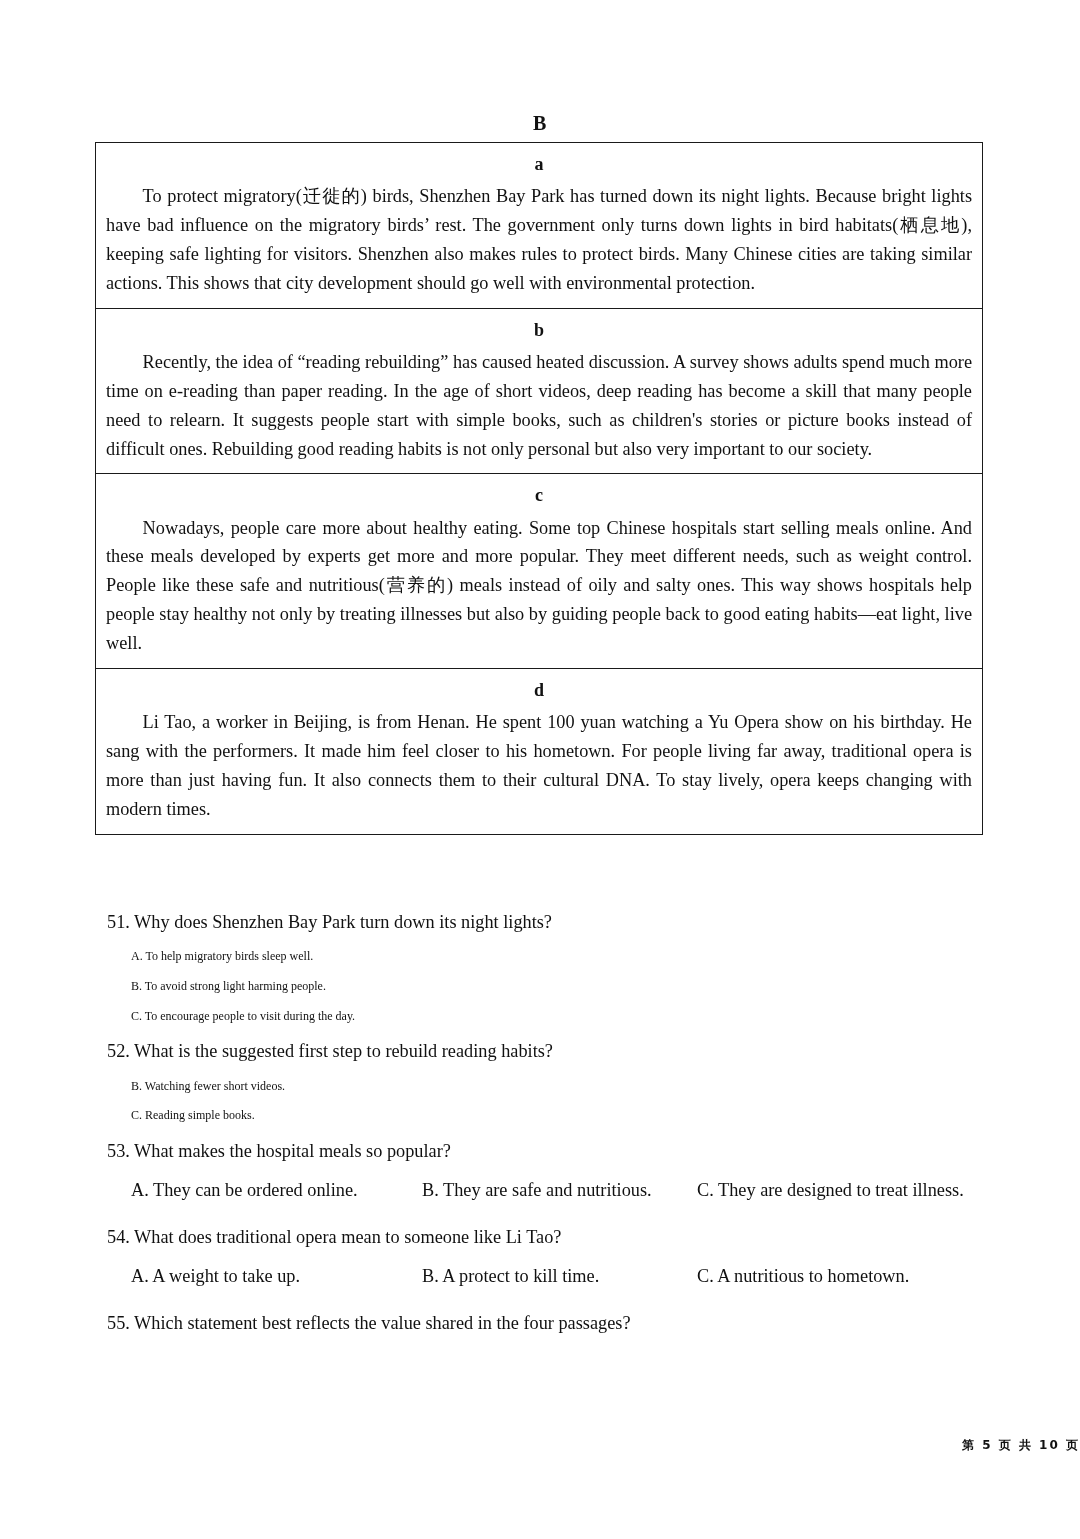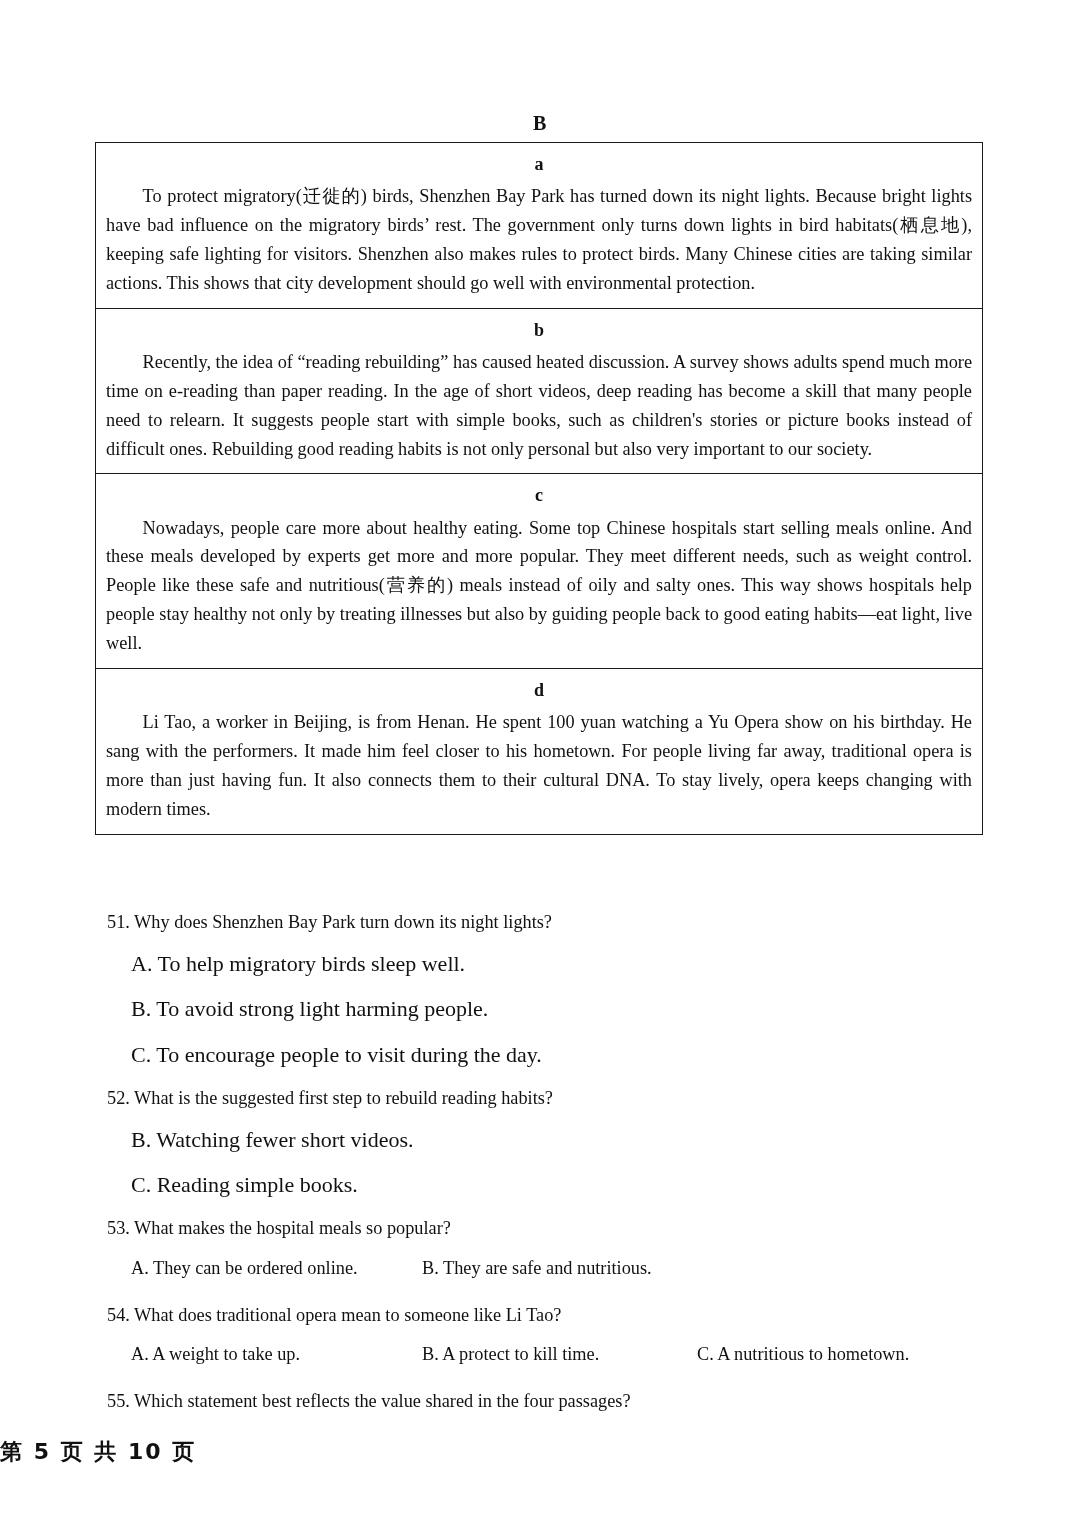--- a/index.html
+++ b/index.html
@@ -91,7 +91,7 @@
     padding-top: 10px;
   }
   .q-options-stacked .q-option {
-    font-size: 22px;
+    font-size: 12px;
     line-height: 1.55;
     margin: 0 0 2px 24px;
     padding-top: 9px;

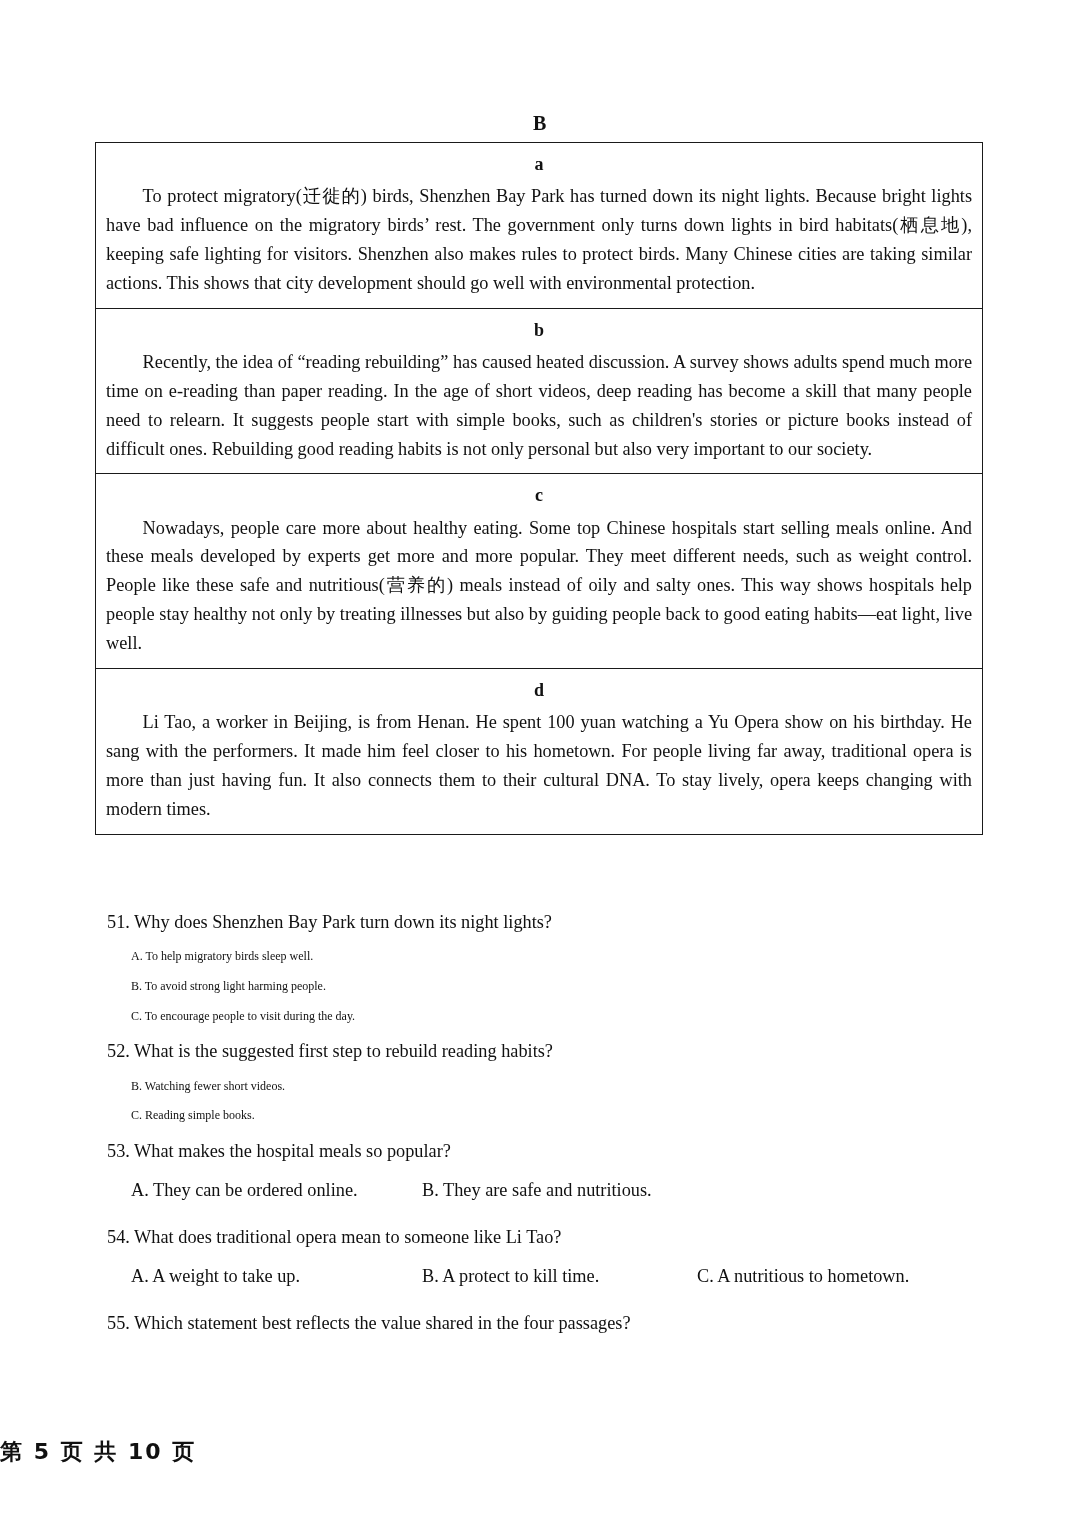--- a/index.html
+++ b/index.html
@@ -184,6 +184,7 @@
       <div class="q-options-row">
         <span class="opt opt-a">A. They can be ordered online.</span>
         <span class="opt opt-b">B. They are safe and nutritious.</span>
+        <span class="opt opt-c">C. They are designed to treat illness.</span>
       </div>
     </div>
 

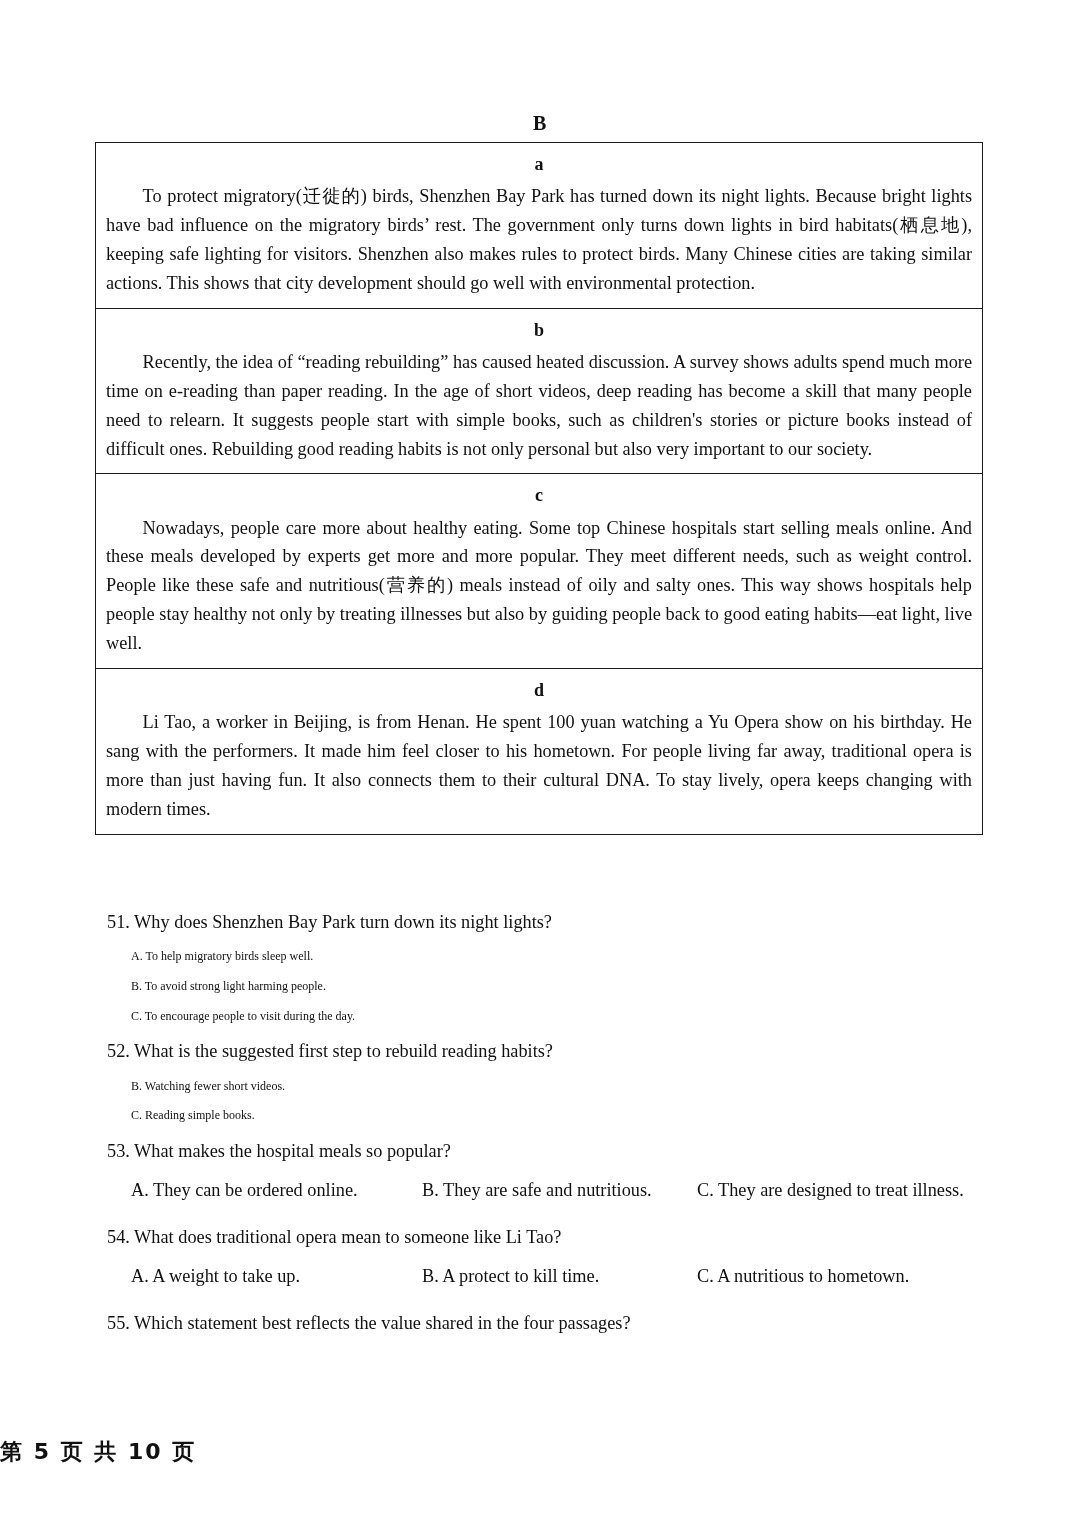--- a/index.html
+++ b/index.html
@@ -119,8 +119,8 @@
     left: 0;
     right: 0;
     top: 1437px;
-    text-align: left;
-    font-size: 22px;
+    text-align: right;
+    font-size: 12px;
     font-weight: bold;
     letter-spacing: 2px;
   }

